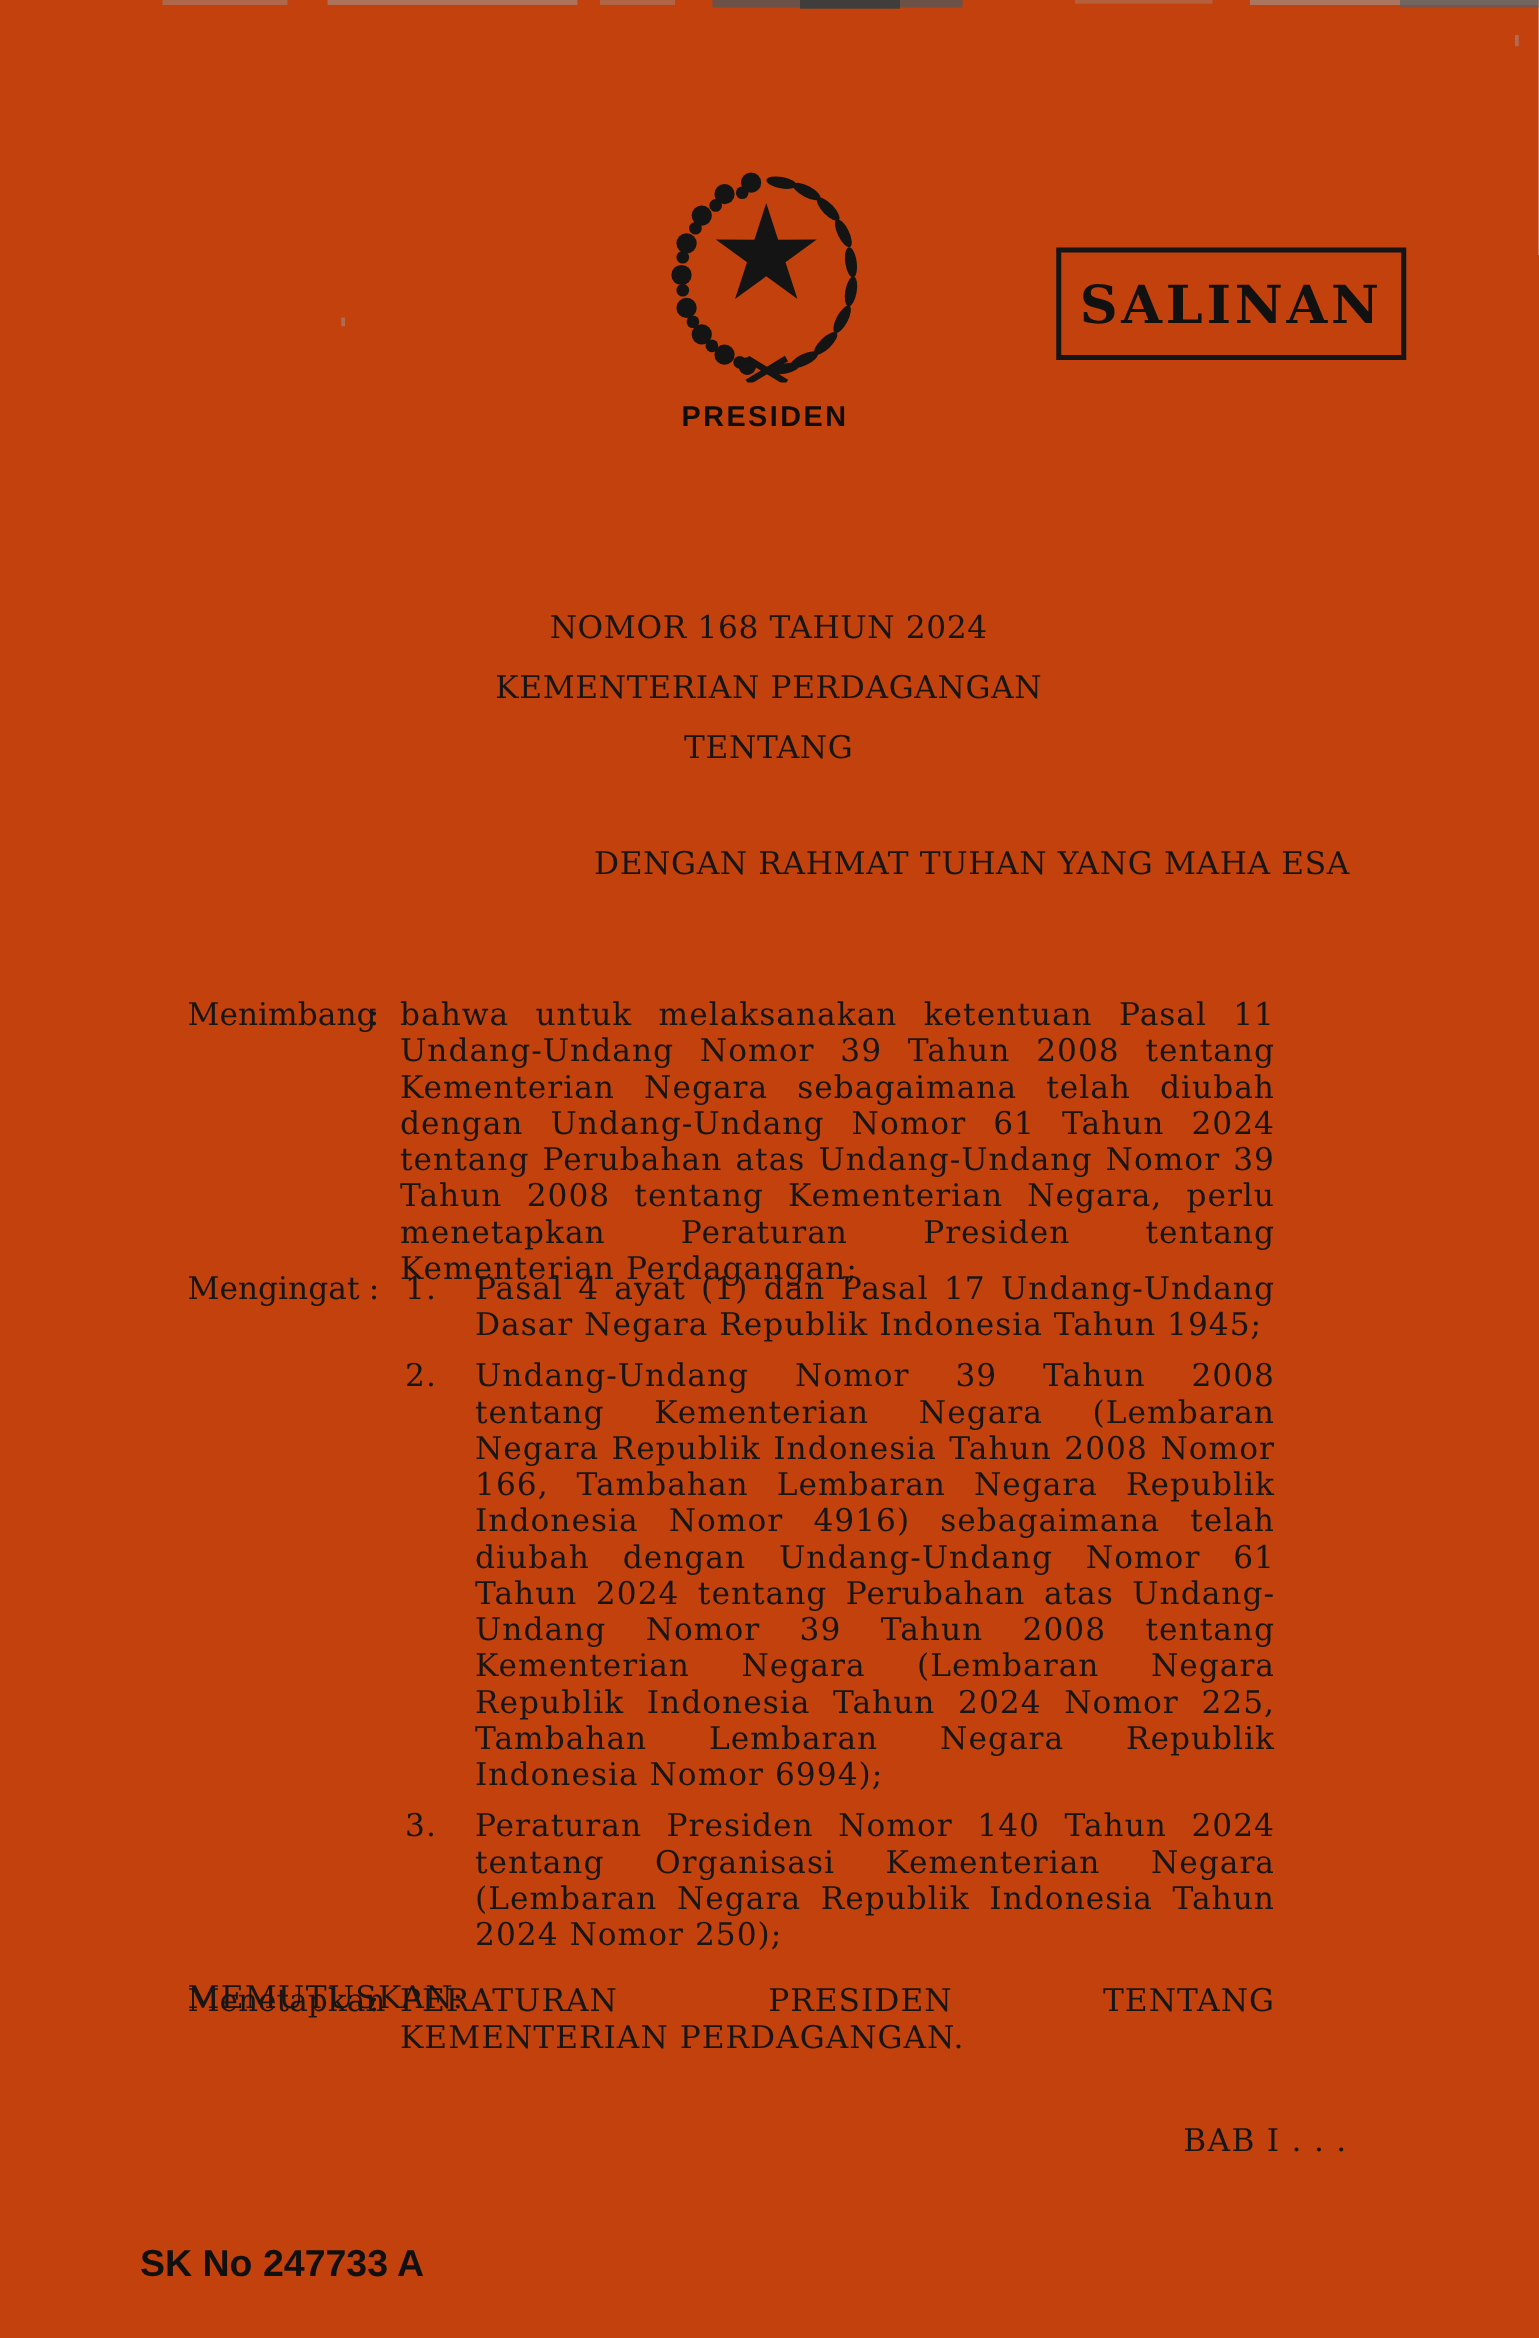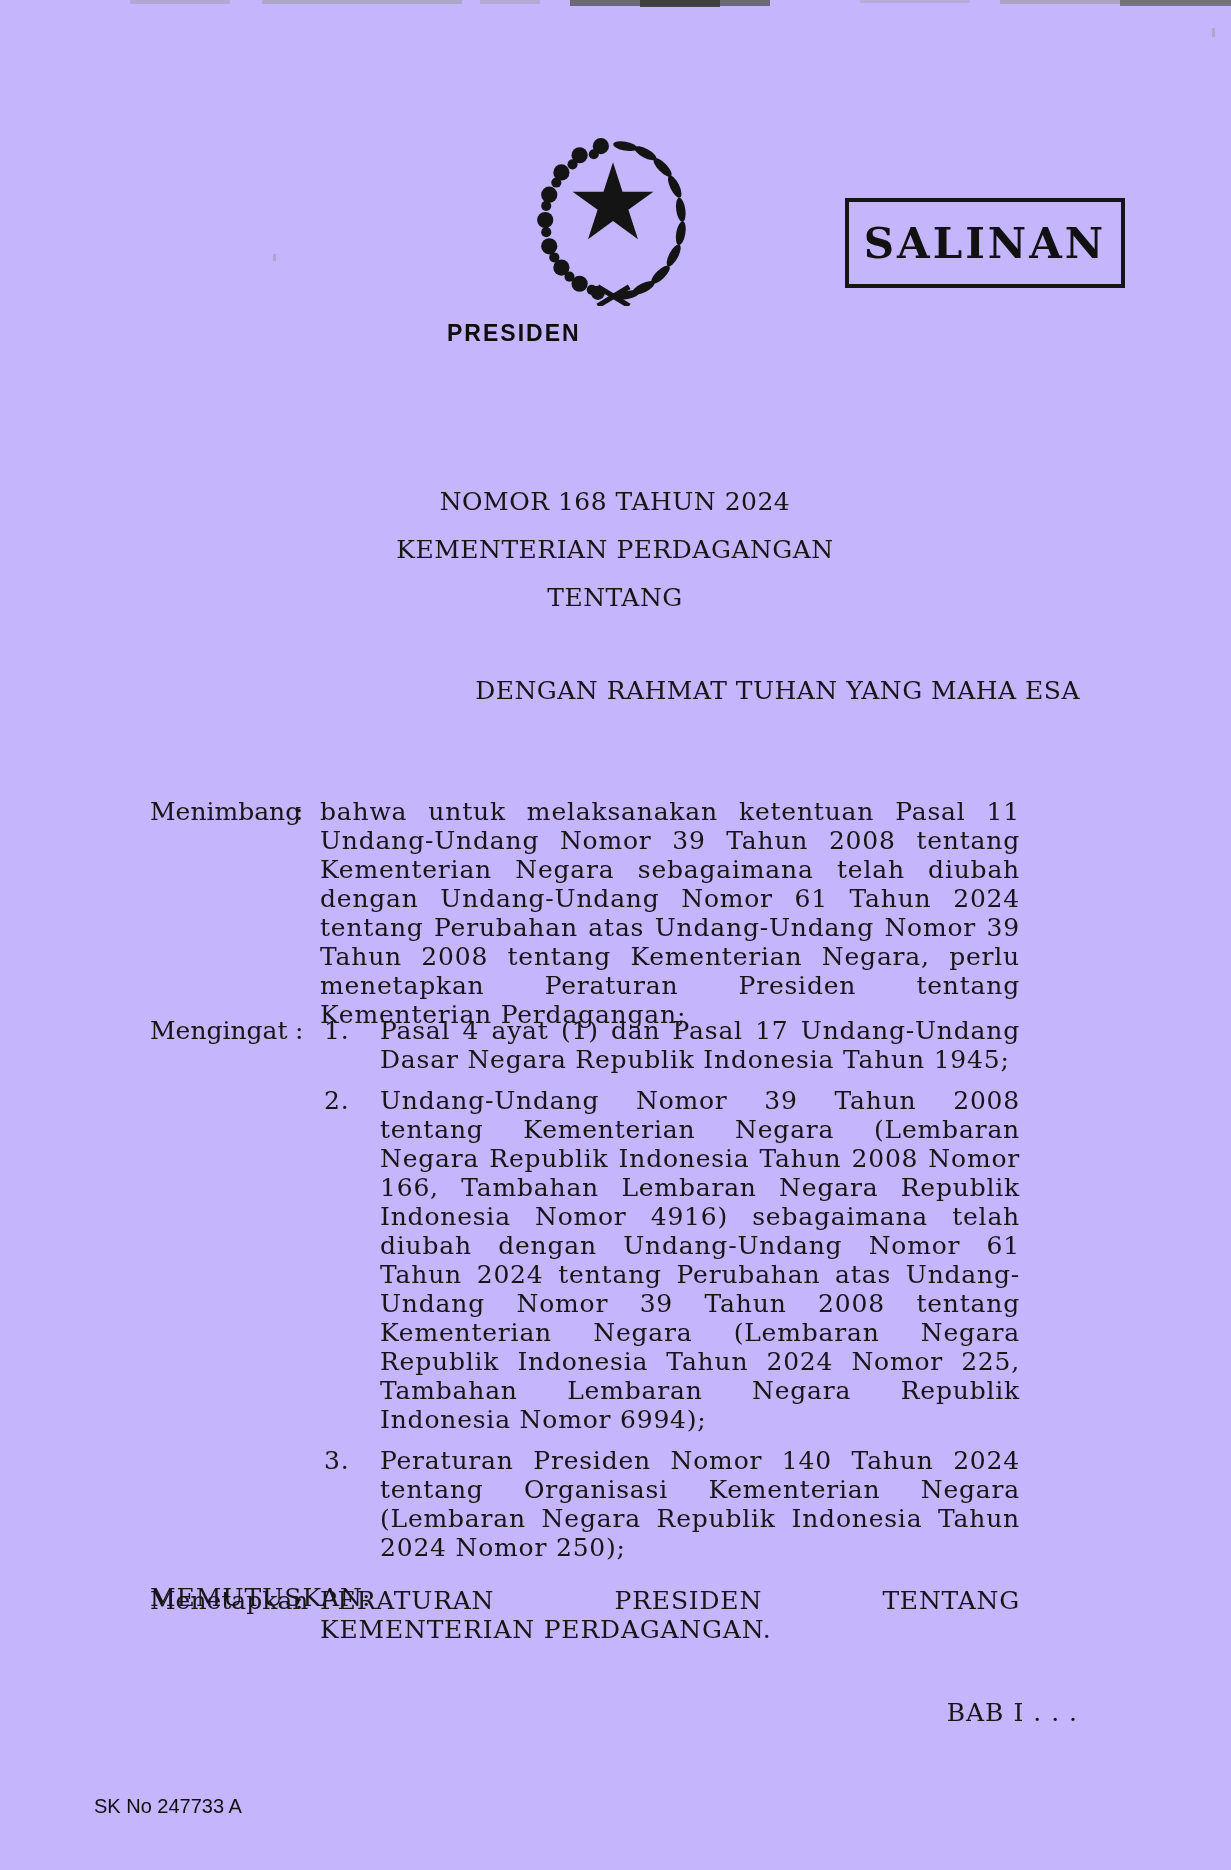--- a/index.html
+++ b/index.html
@@ -7,7 +7,7 @@
     position:relative;
     width:1231px; height:1870px;
     margin:0 auto;
-    background:#c4b5fd;
+    background:#c2410c;
     color:#161616;
     font-family:"DejaVu Serif", "Liberation Serif", serif;
     overflow:hidden;

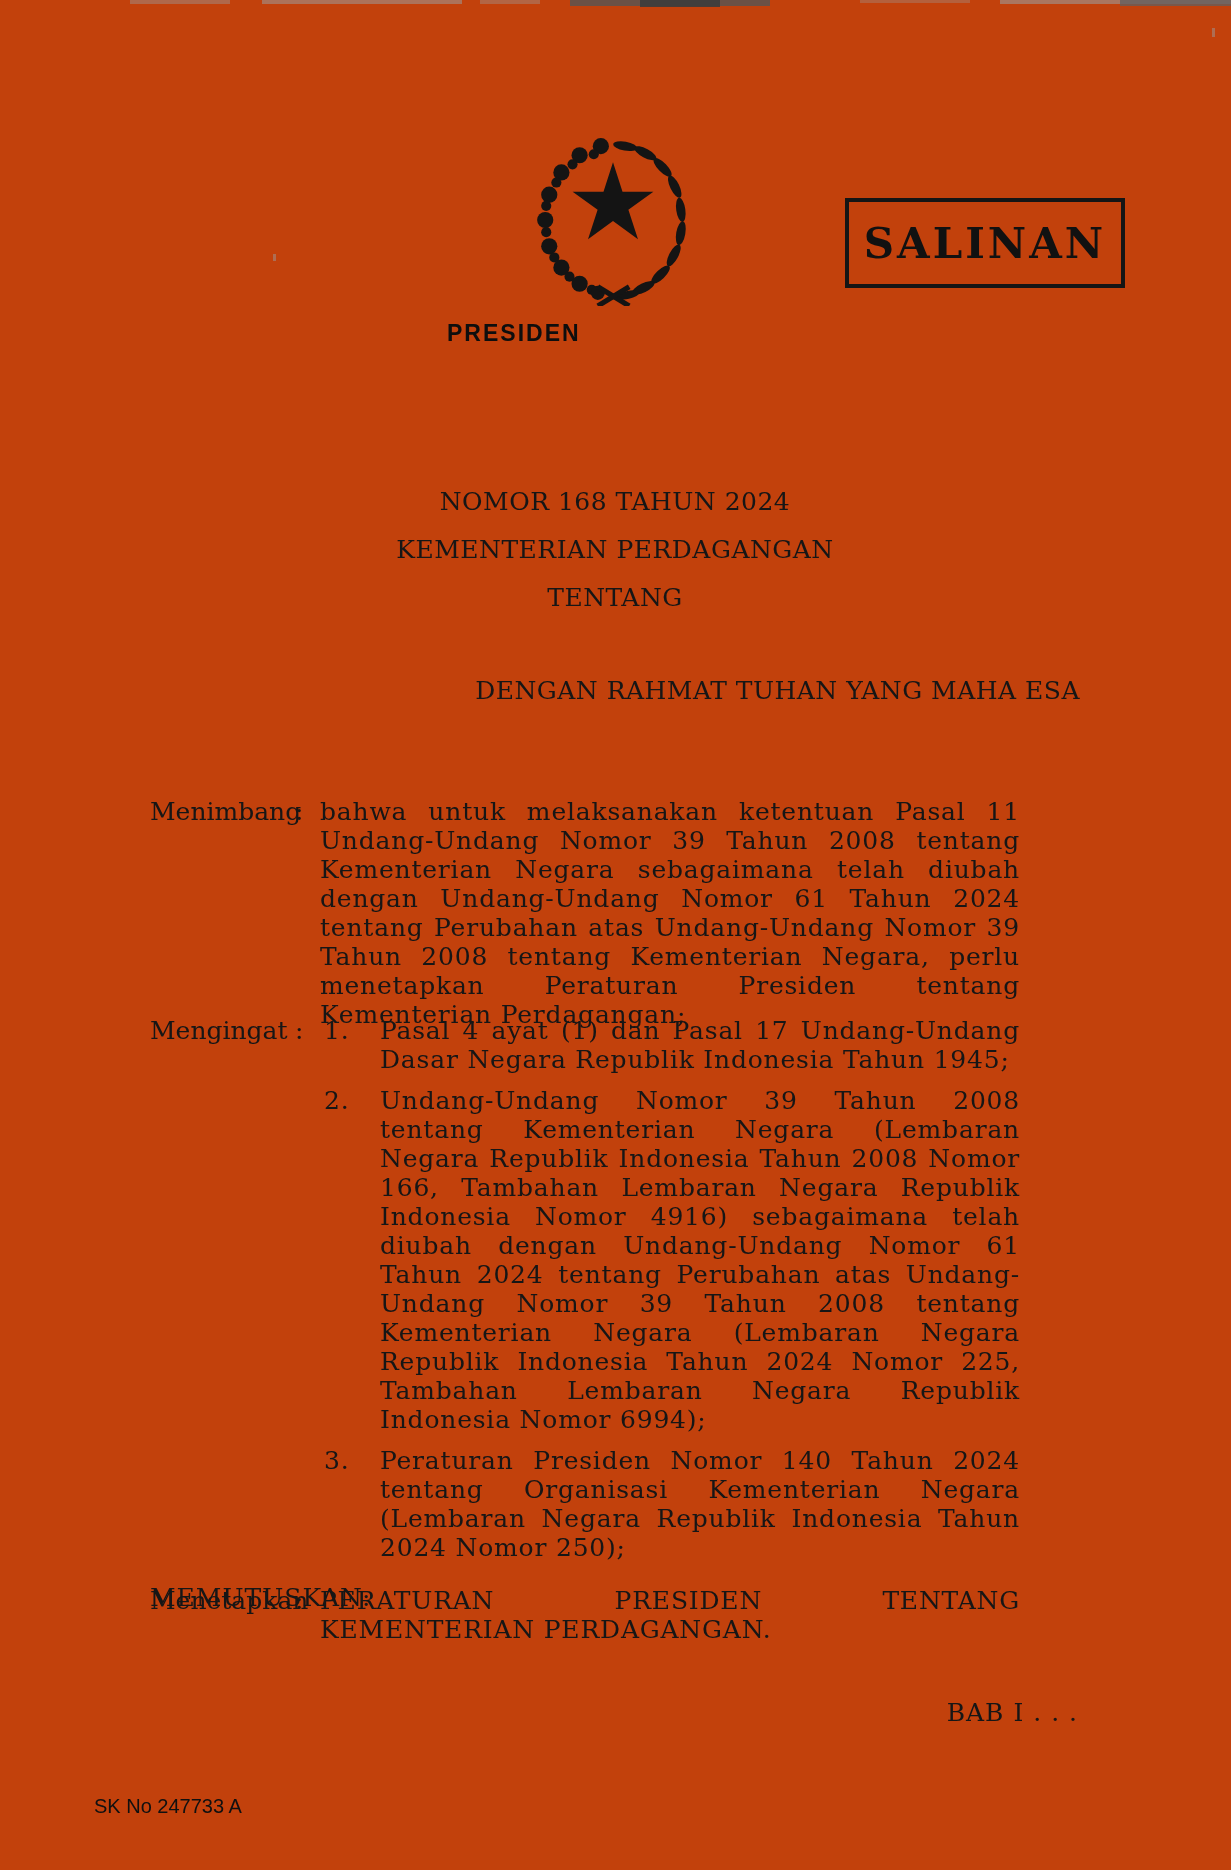--- a/index.html
+++ b/index.html
@@ -33,6 +33,7 @@
   
   .letterhead {
     position:absolute; left:447px; top:318px; width:330px;
+    text-align:center;
     font-family:"Liberation Sans", sans-serif;
     font-weight:bold; font-size:23px; line-height:30px; letter-spacing:2px;
     color:#0e0e0e;

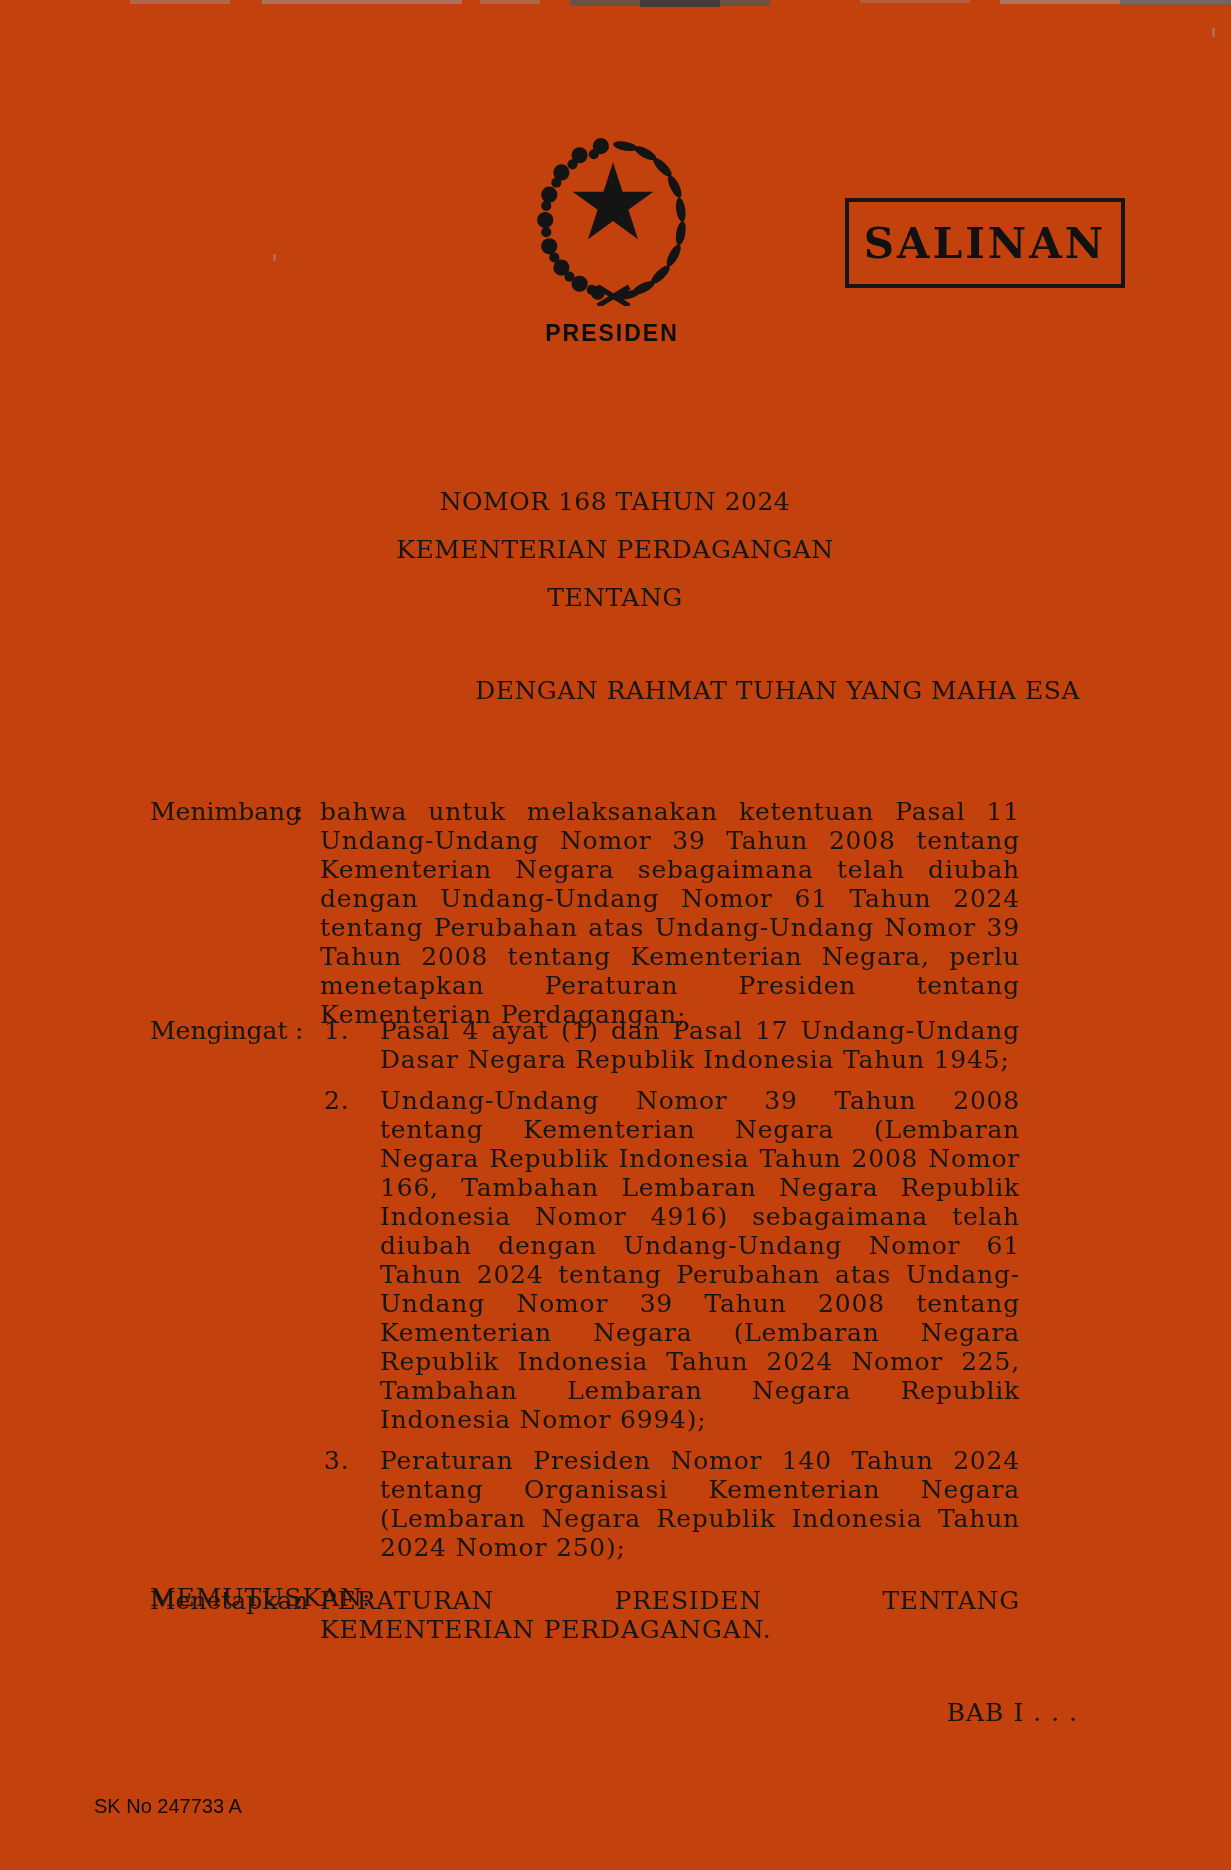--- a/index.html
+++ b/index.html
@@ -79,9 +79,9 @@
   }
 
   .footer-code {
-    position:absolute; left:94px; top:1795px;
+    position:absolute; left:112px; top:1795px;
     font-family:"Liberation Sans", sans-serif;
-    font-weight:normal; font-size:20px; color:#101010; white-space:pre;
+    font-weight:bold; font-size:30px; color:#101010; white-space:pre;
   }
 </style>
 </head>

